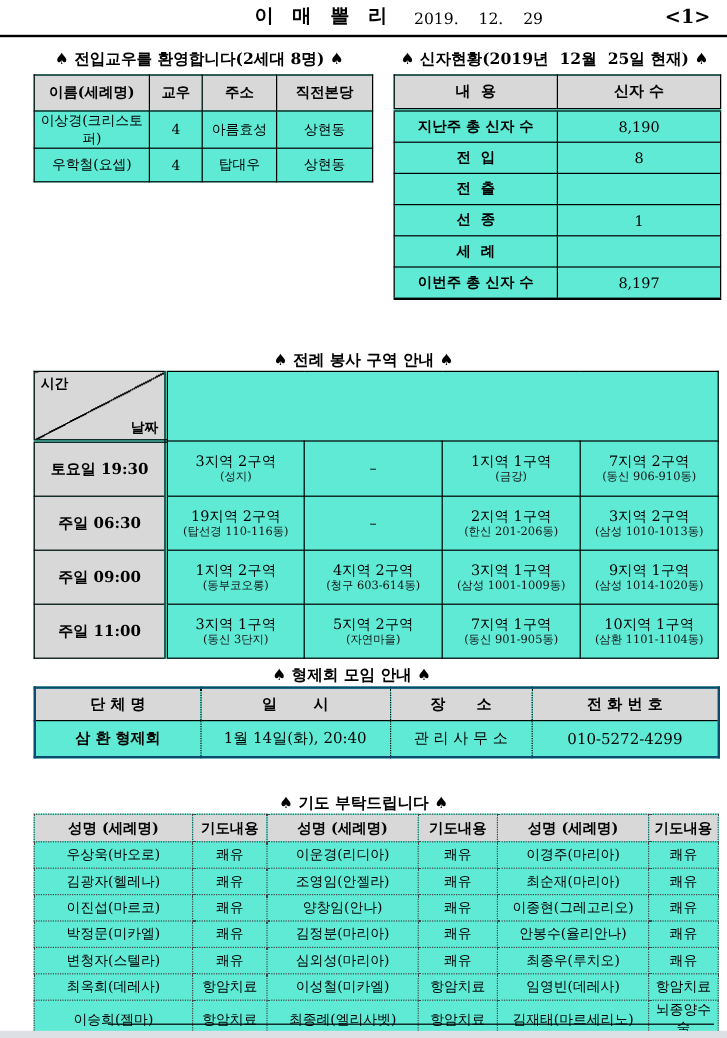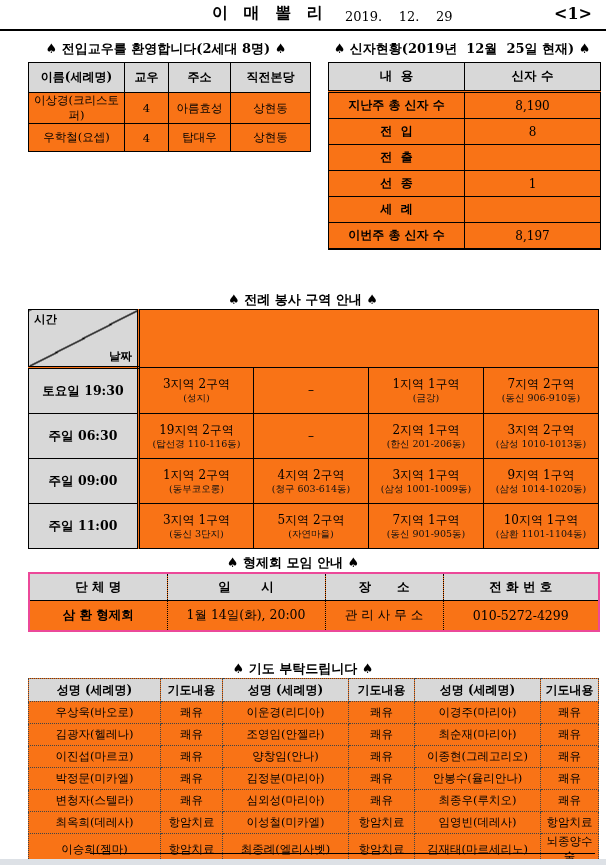--- a/index.html
+++ b/index.html
@@ -13,7 +13,7 @@
   .header-rule{height:2px;background:#000;}
   .section-heading{font-size:13px;font-weight:bold;text-align:center;white-space:pre;}
   
-  table{border-collapse:collapse;table-layout:fixed;position:absolute;background:#f97316;padding-left:43px;}
+  table{border-collapse:collapse;table-layout:fixed;position:absolute;background:#5eead4;padding-left:43px;}
   th,td{border:1px solid #000;text-align:center;vertical-align:middle;padding:0 1px;overflow:hidden;}
   th{background:#d8d8d8;font-weight:bold;white-space:pre;}
   

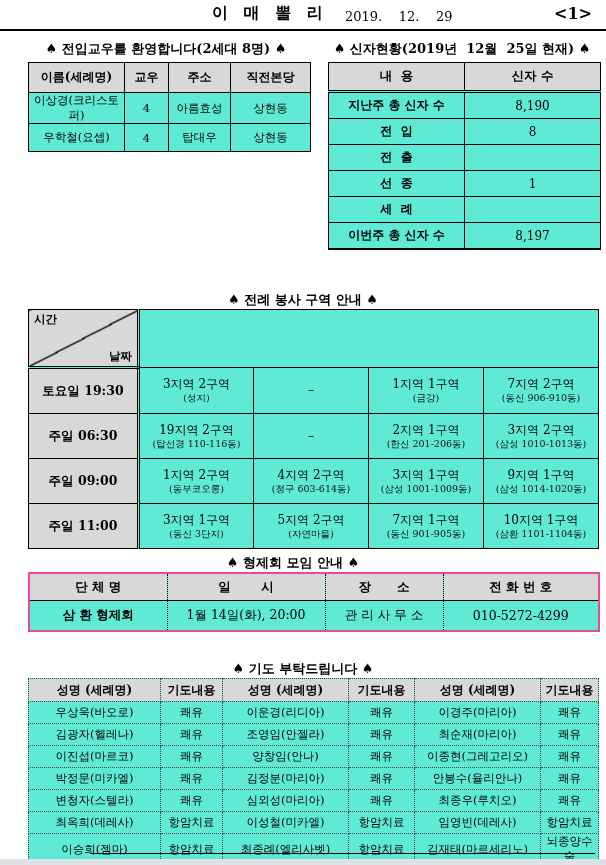--- a/index.html
+++ b/index.html
@@ -37,7 +37,7 @@
   .liturgy td .main{font-size:12px;line-height:15px;}
   .liturgy td .sub{font-size:9.5px;line-height:12px;color:#111;}
   
-  .fraternity{width:570px;font-size:12.5px;border:2px solid #ec4899;}
+  .fraternity{width:570px;font-size:12.5px;border:2px solid #0c4a6e;}
   .fraternity th{height:26px;border-left:1px dotted #000;border-right:1px dotted #000;}
   .fraternity td{height:29px;border-left:1px dotted #000;border-right:1px dotted #000;white-space:pre;}
   .fraternity td:first-child{font-weight:bold;}

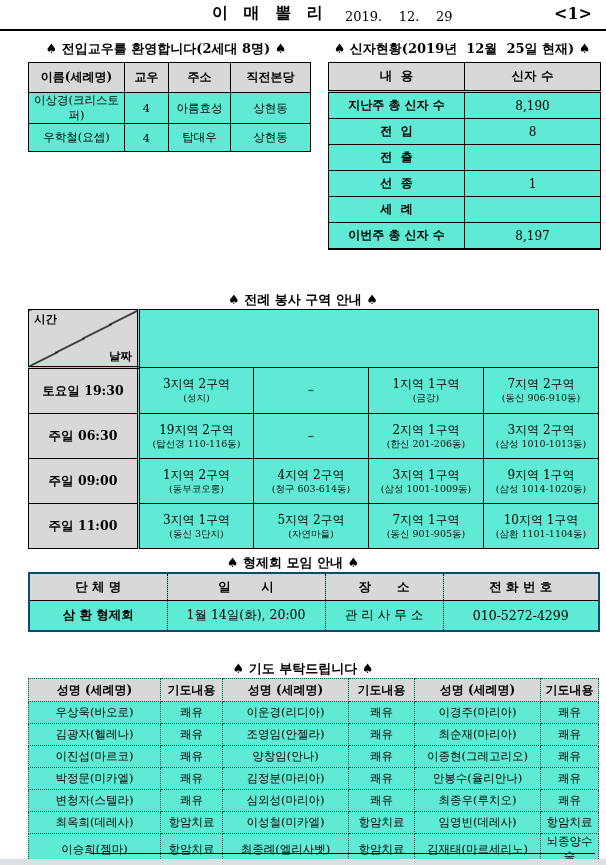--- a/index.html
+++ b/index.html
@@ -245,7 +245,7 @@
     <tbody>
         <tr>
           <td>삼 환 형제회</td>
-          <td>1월 14일(화), 20:00</td>
+          <td>1월 14일(화), 20:40</td>
           <td>관 리 사 무 소</td>
           <td>010-5272-4299</td>
         </tr>

